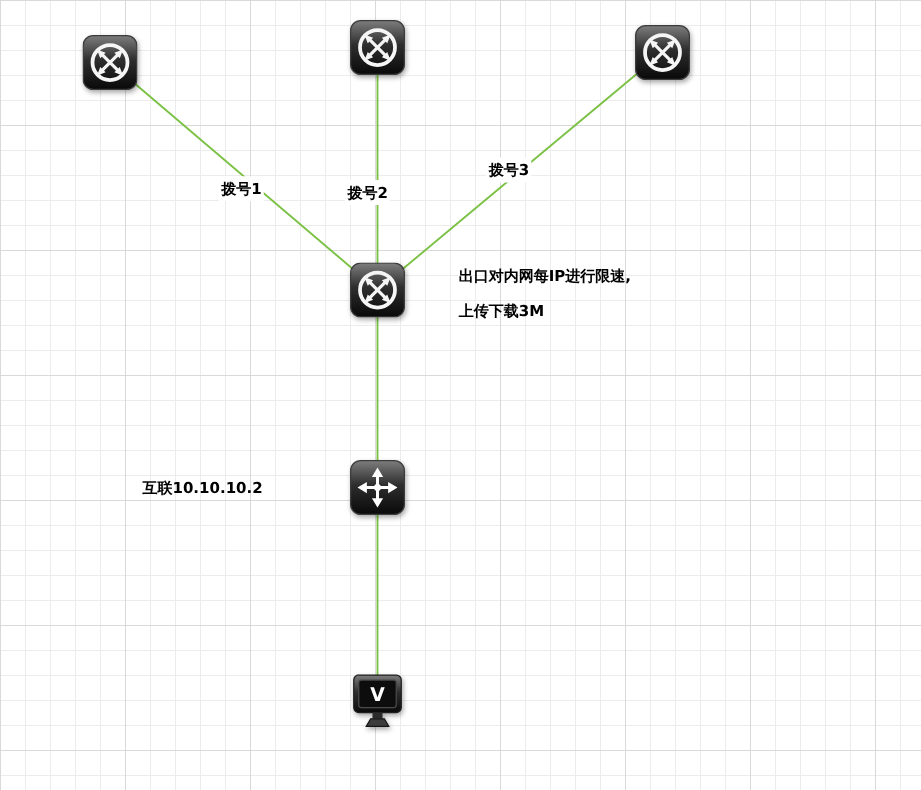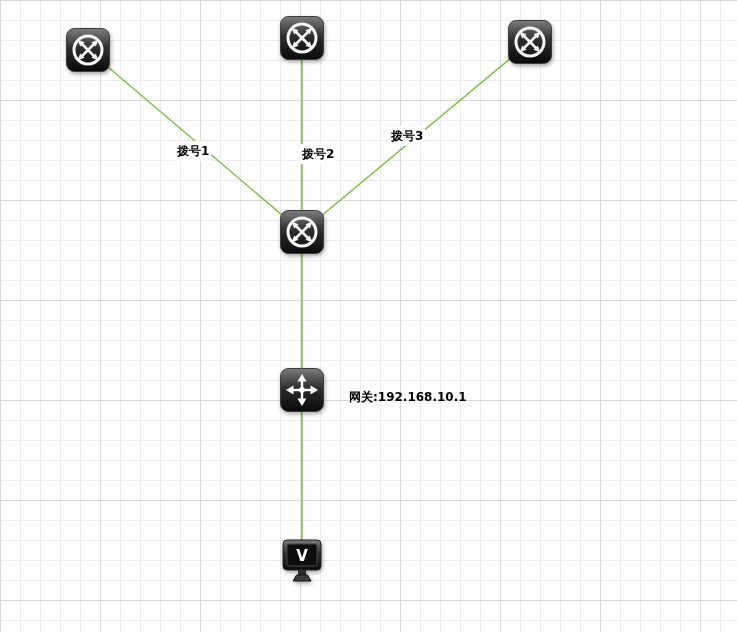--- a/index.html
+++ b/index.html
@@ -165,7 +165,7 @@
 
   <div class="lbl bg" style="left:175px; top:141px">拨号1</div>
 
-  <div class="lbl bg" style="left:300px; top:144px">拨号2</div>
+  <div class="lbl bg" style="left:276px; top:144px">拨号2</div>
 
   <div class="lbl bg" style="left:389px; top:126px">拨号3</div>
 

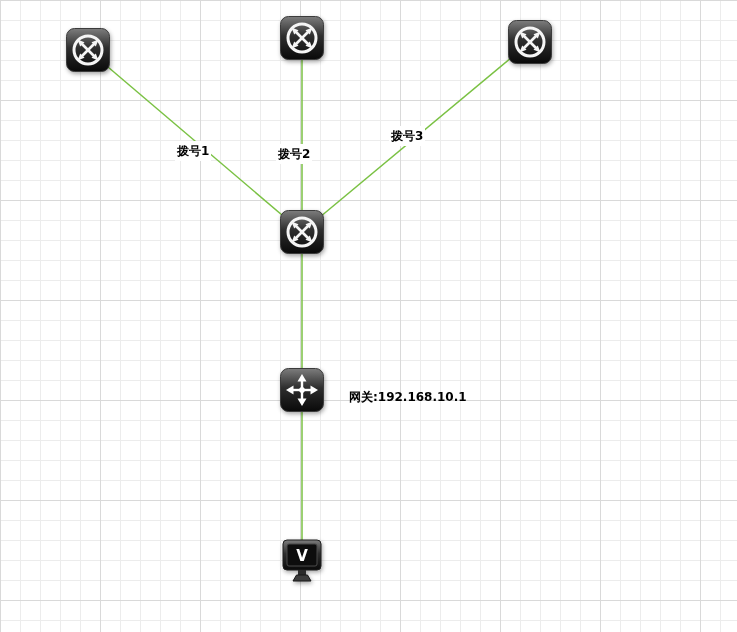--- a/index.html
+++ b/index.html
@@ -170,6 +170,7 @@
   <div class="lbl bg" style="left:389px; top:126px">拨号3</div>
 
 
+  <div class="lbl" style="left:367px; top:211px">出口对内网每IP进行限速,</div>
 
 
 

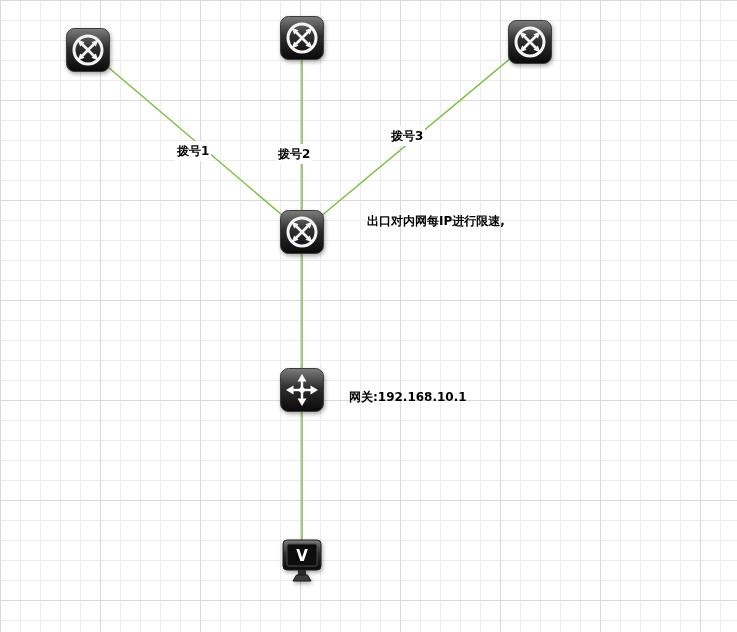--- a/index.html
+++ b/index.html
@@ -172,6 +172,7 @@
 
   <div class="lbl" style="left:367px; top:211px">出口对内网每IP进行限速,</div>
 
+  <div class="lbl" style="left:367px; top:239px">上传下载3M</div>
 
 
   <div class="lbl" style="left:349px; top:387px">网关:192.168.10.1</div>

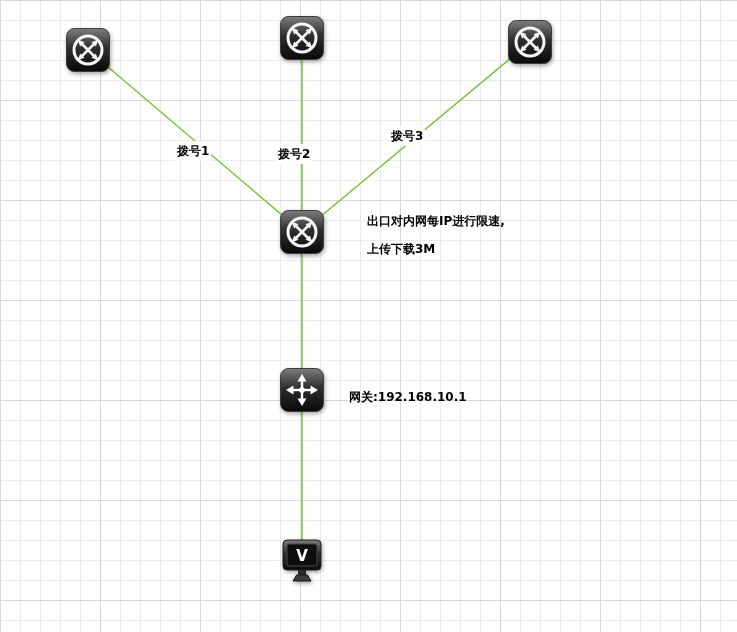--- a/index.html
+++ b/index.html
@@ -174,6 +174,7 @@
 
   <div class="lbl" style="left:367px; top:239px">上传下载3M</div>
 
+  <div class="lbl" style="left:114px; top:380px">互联10.10.10.2</div>
 
   <div class="lbl" style="left:349px; top:387px">网关:192.168.10.1</div>
 

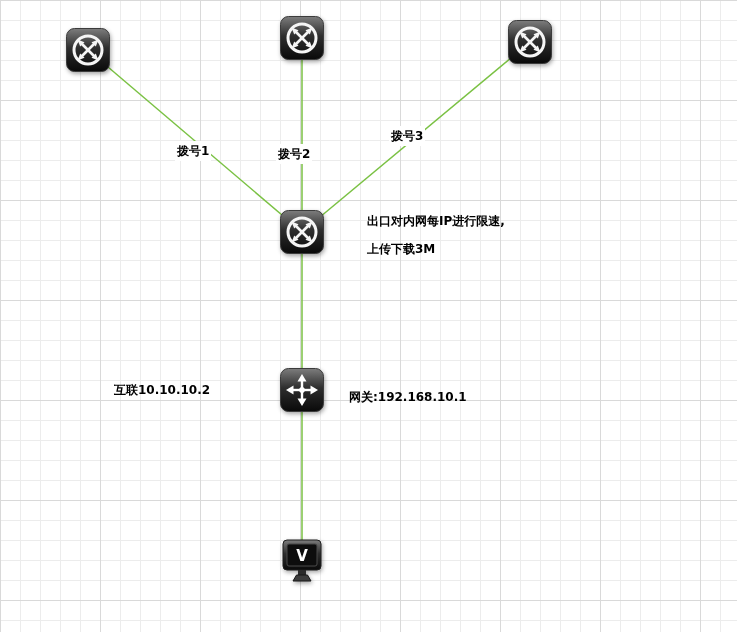--- a/index.html
+++ b/index.html
@@ -176,7 +176,6 @@
 
   <div class="lbl" style="left:114px; top:380px">互联10.10.10.2</div>
 
-  <div class="lbl" style="left:349px; top:387px">网关:192.168.10.1</div>
 
 
 </div>

